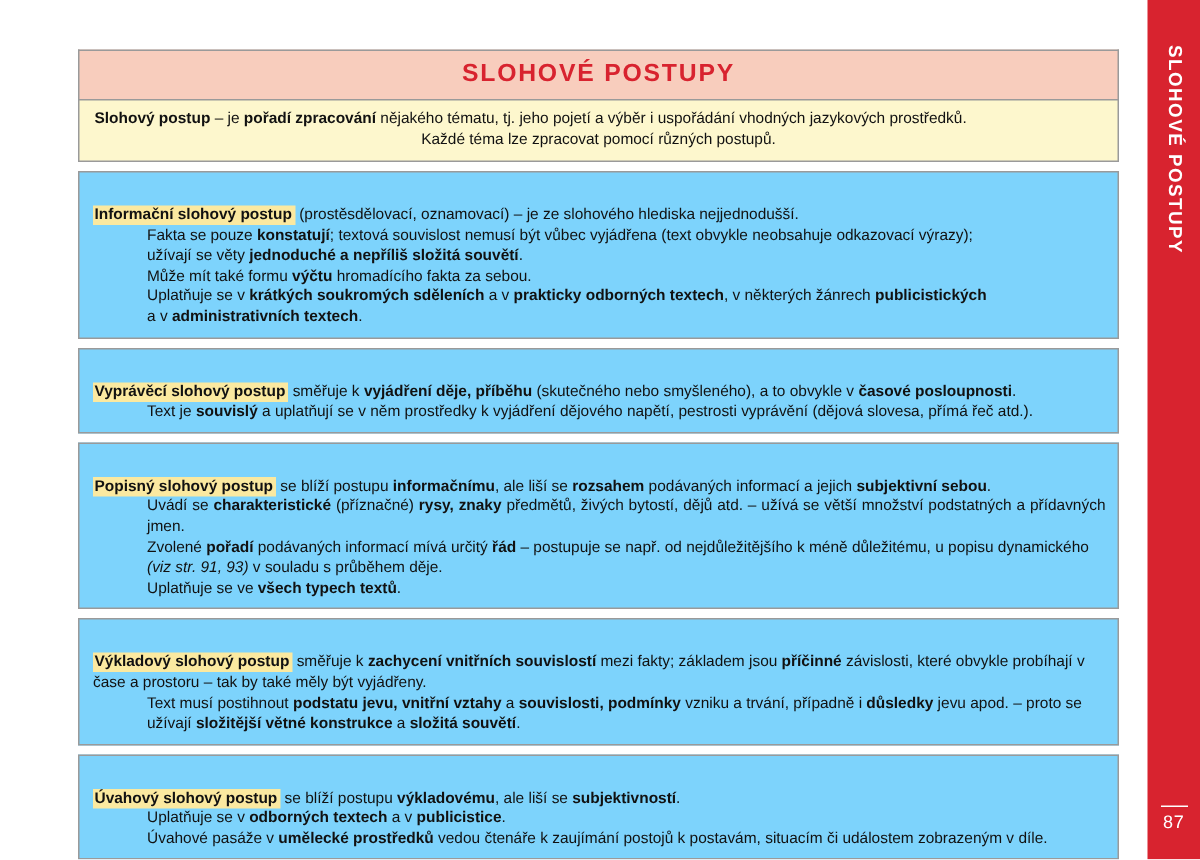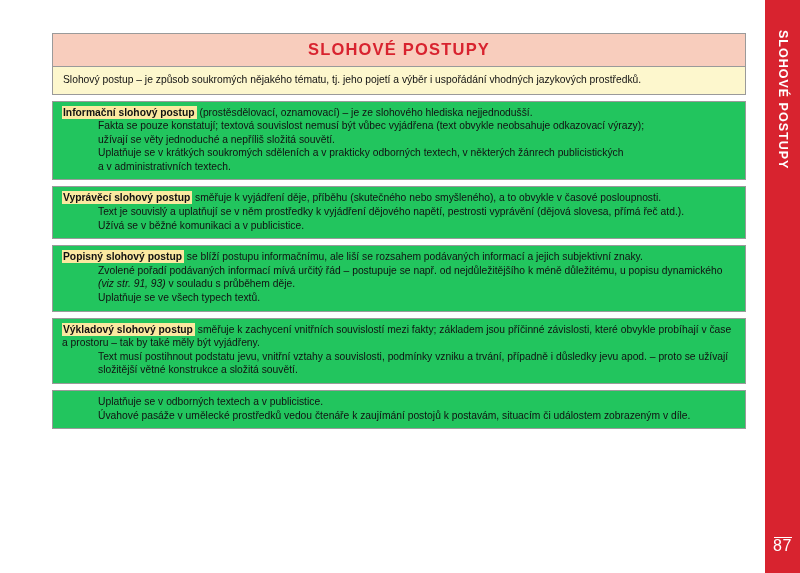--- a/index.html
+++ b/index.html
@@ -118,7 +118,7 @@
     font-weight: bold;
     padding: 1px 2px 1px 1px;
   }
-  b { font-weight: normal; margin-top: 24px; }
+  b { font-weight: bold; margin-top: 24px; }
   i { font-style: italic; }
 </style>
 </head>

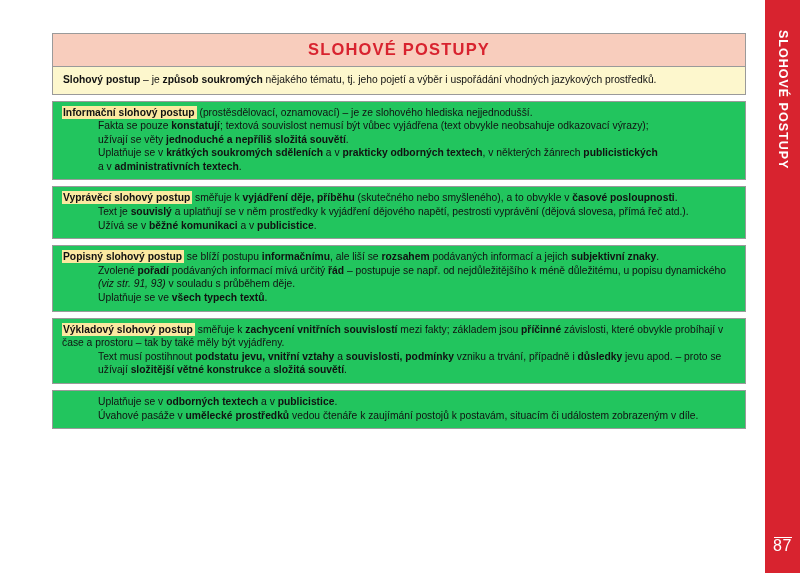--- a/index.html
+++ b/index.html
@@ -141,7 +141,7 @@
     </div>
 
     <div class="intro">
-      <p><b>Slohový postup</b><span> – je </span><b>způsob soukromých</b><span> nějakého tématu, tj. jeho pojetí a výběr i uspořádání vhodných jazykových prostředků.</span></p>
+      <p><b>Slohový postup</b><span> – je </span><b>pořadí zpracování</b><span> nějakého tématu, tj. jeho pojetí a výběr i uspořádání vhodných jazykových prostředků.</span></p>
     </div>
 
     <div class="sec">

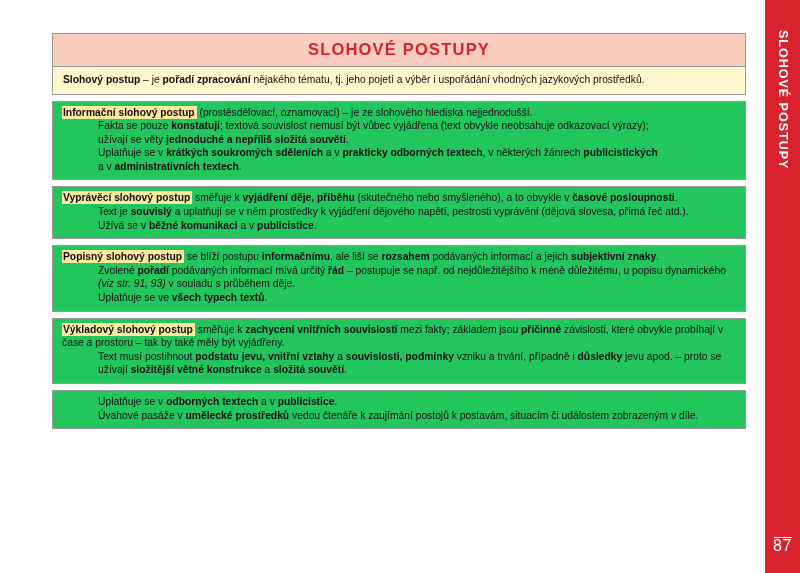--- a/index.html
+++ b/index.html
@@ -142,6 +142,7 @@
 
     <div class="intro">
       <p><b>Slohový postup</b><span> – je </span><b>pořadí zpracování</b><span> nějakého tématu, tj. jeho pojetí a výběr i uspořádání vhodných jazykových prostředků.</span></p>
+      <p class="ctr">Každé téma lze zpracovat pomocí různých postupů.</p>
     </div>
 
     <div class="sec">

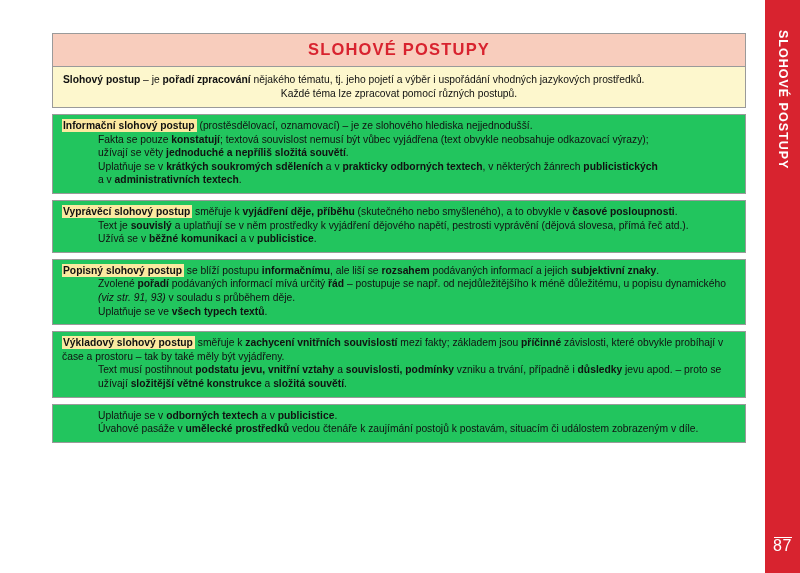--- a/index.html
+++ b/index.html
@@ -99,9 +99,9 @@
   .intro p.ctr { text-align: center; }
 
   .sec {
-    background: #22c55e;
+    background: #7dd3fc;
     border: 1px solid #9a9a9a;
-    padding: 4px 8px 6px 9px;
+    padding: 22px 8px 6px 9px;
     margin-bottom: 6px;
   }
   .sec p {

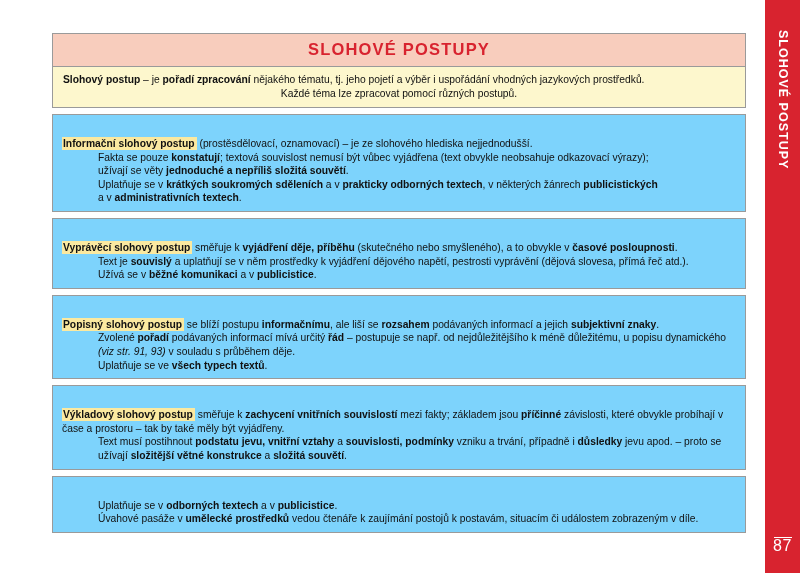--- a/index.html
+++ b/index.html
@@ -149,6 +149,7 @@
       <p><span class="hl">Informační slohový postup</span><span> (prostěsdělovací, oznamovací) – je ze slohového hlediska nejjednodušší.</span></p>
       <p class="ind">Fakta se pouze <b>konstatují</b>; textová souvislost nemusí být vůbec vyjádřena (text obvykle neobsahuje odkazovací výrazy);</p>
       <p class="ind">užívají se věty <b>jednoduché a nepříliš složitá souvětí</b>.</p>
+      <p class="ind">Může mít také formu <b>výčtu</b> hromadícího fakta za sebou.</p>
       <p class="ind">Uplatňuje se v <b>krátkých soukromých sděleních</b> a v <b>prakticky odborných textech</b>, v některých žánrech <b>publicistických</b></p>
       <p class="ind">a v <b>administrativních textech</b>.</p>
     </div>

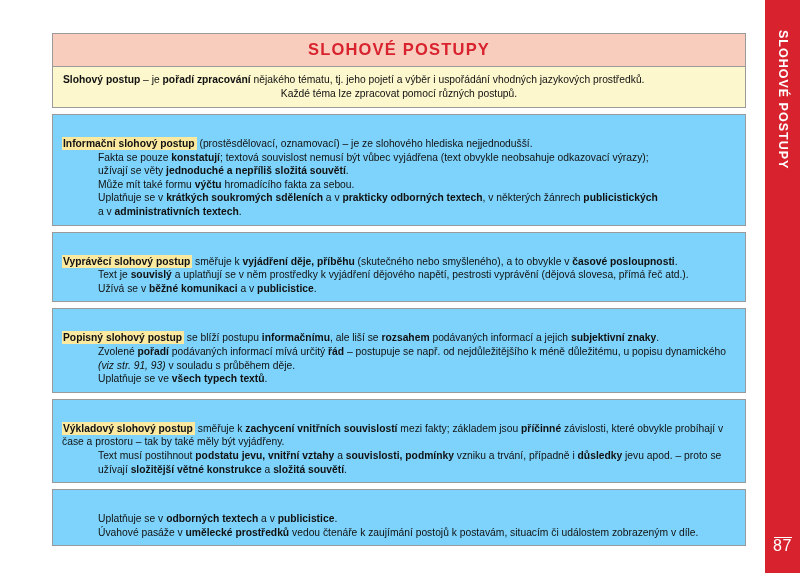--- a/index.html
+++ b/index.html
@@ -157,7 +157,6 @@
     <div class="sec">
       <p><span class="hl">Vyprávěcí slohový postup</span> směřuje k <b>vyjádření děje, příběhu</b> (skutečného nebo smyšleného), a to obvykle v <b>časové posloupnosti</b>.</p>
       <p class="ind">Text je <b>souvislý</b> a uplatňují se v něm prostředky k vyjádření dějového napětí, pestrosti vyprávění (dějová slovesa, přímá řeč atd.).</p>
-      <p class="ind">Užívá se v <b>běžné komunikaci</b> a v <b>publicistice</b>.</p>
     </div>
 
     <div class="sec">

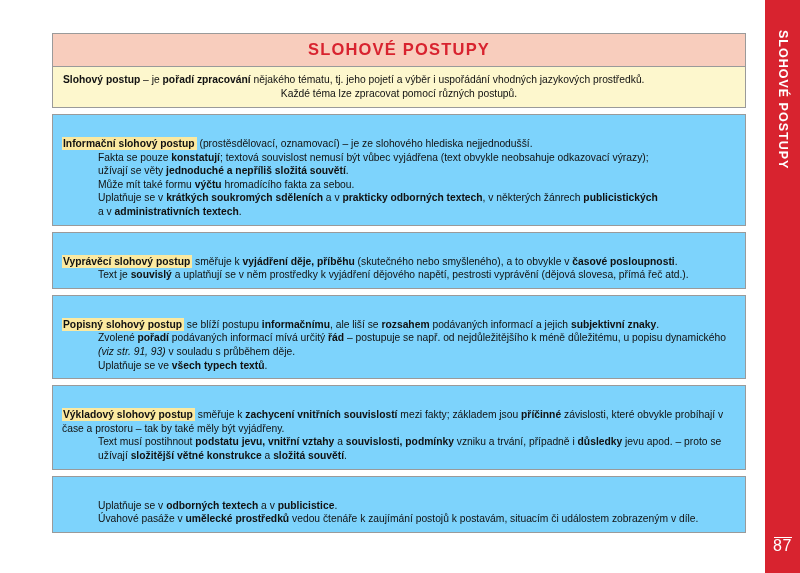--- a/index.html
+++ b/index.html
@@ -160,7 +160,7 @@
     </div>
 
     <div class="sec">
-      <p><span class="hl">Popisný slohový postup</span> se blíží postupu <b>informačnímu</b>, ale liší se <b>rozsahem</b> podávaných informací a jejich <b>subjektivní znaky</b>.</p>
+      <p><span class="hl">Popisný slohový postup</span> se blíží postupu <b>informačnímu</b>, ale liší se <b>rozsahem</b> podávaných informací a jejich <b>subjektivní sebou</b>.</p>
       <p class="ind">Zvolené <b>pořadí</b> podávaných informací mívá určitý <b>řád</b> – postupuje se např. od nejdůležitějšího k méně důležitému, u popisu dynamického <i>(viz str. 91, 93)</i> v souladu s průběhem děje.</p>
       <p class="ind">Uplatňuje se ve <b>všech typech textů</b>.</p>
     </div>

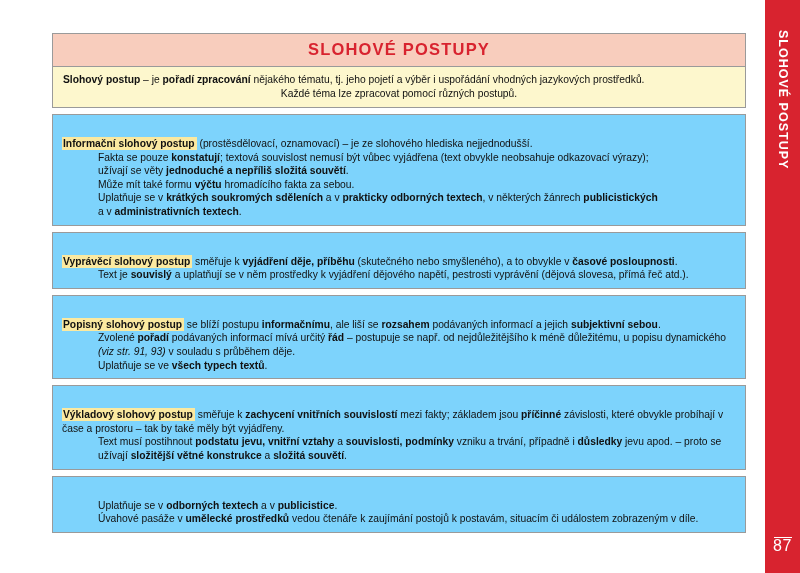--- a/index.html
+++ b/index.html
@@ -161,6 +161,7 @@
 
     <div class="sec">
       <p><span class="hl">Popisný slohový postup</span> se blíží postupu <b>informačnímu</b>, ale liší se <b>rozsahem</b> podávaných informací a jejich <b>subjektivní sebou</b>.</p>
+      <p class="ind just">Uvádí se <b>charakteristické</b> (příznačné) <b>rysy, znaky</b> předmětů, živých bytostí, dějů atd. – užívá se větší množství podstatných a přídavných jmen.</p>
       <p class="ind">Zvolené <b>pořadí</b> podávaných informací mívá určitý <b>řád</b> – postupuje se např. od nejdůležitějšího k méně důležitému, u popisu dynamického <i>(viz str. 91, 93)</i> v souladu s průběhem děje.</p>
       <p class="ind">Uplatňuje se ve <b>všech typech textů</b>.</p>
     </div>

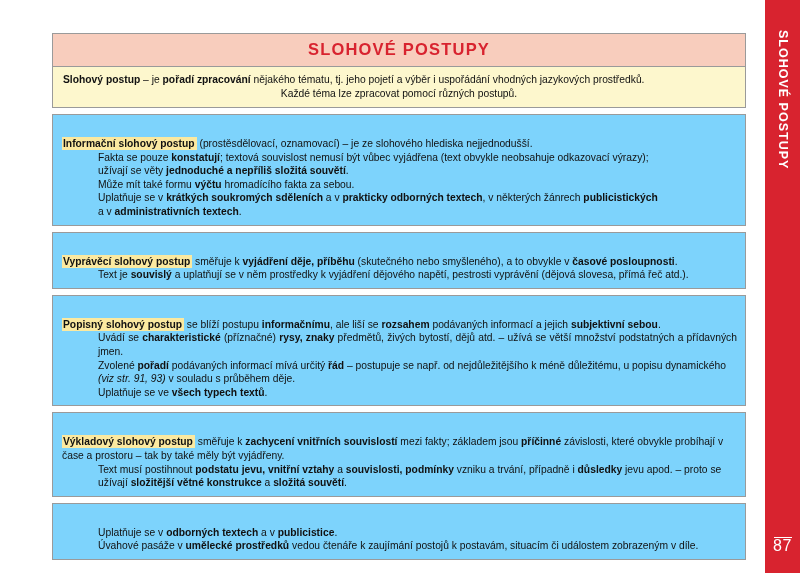--- a/index.html
+++ b/index.html
@@ -172,6 +172,7 @@
     </div>
 
     <div class="sec">
+      <p><span class="hl">Úvahový slohový postup</span> se blíží postupu <b>výkladovému</b>, ale liší se <b>subjektivností</b>.</p>
       <p class="ind">Uplatňuje se v <b>odborných textech</b> a v <b>publicistice</b>.</p>
       <p class="ind">Úvahové pasáže v <b>umělecké prostředků</b> vedou čtenáře k zaujímání postojů k postavám, situacím či událostem zobrazeným v díle.</p>
     </div>

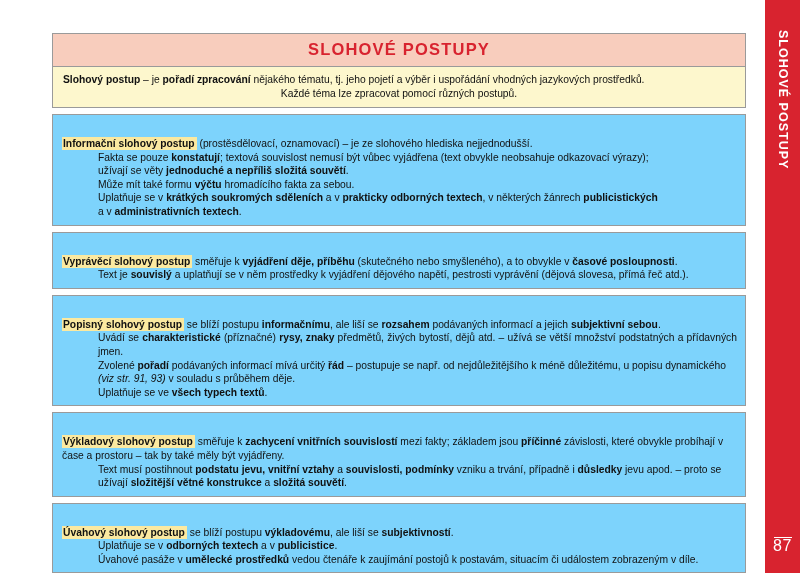--- a/index.html
+++ b/index.html
@@ -49,7 +49,7 @@
     bottom: 18px;
     text-align: center;
     color: #ffffff;
-    font-size: 16px;
+    font-size: 12px;
     font-weight: normal;
     letter-spacing: 0.5px;
   }

